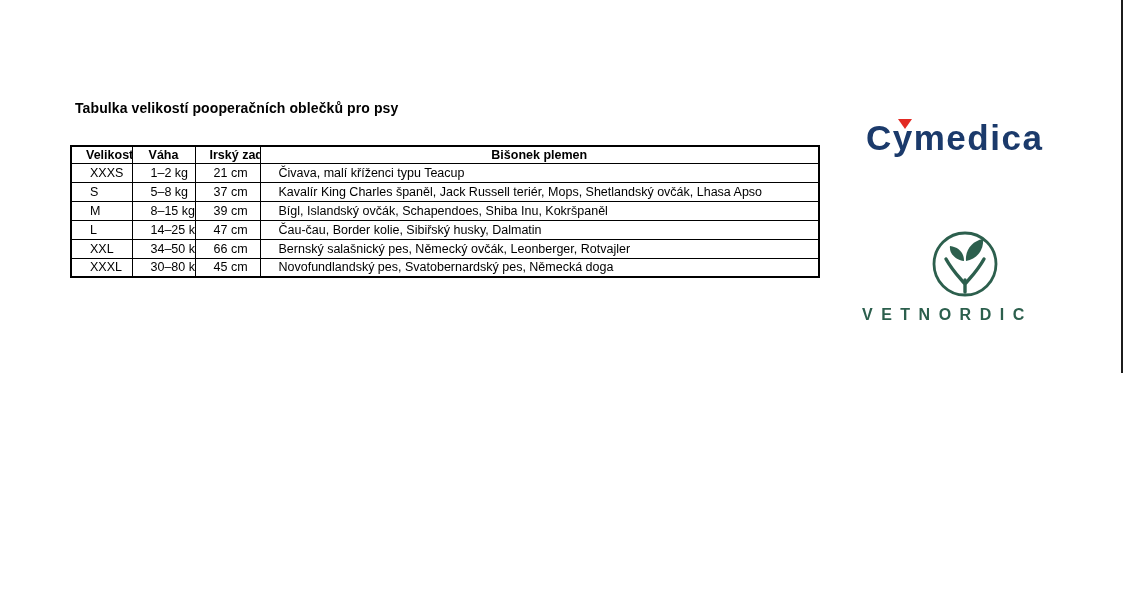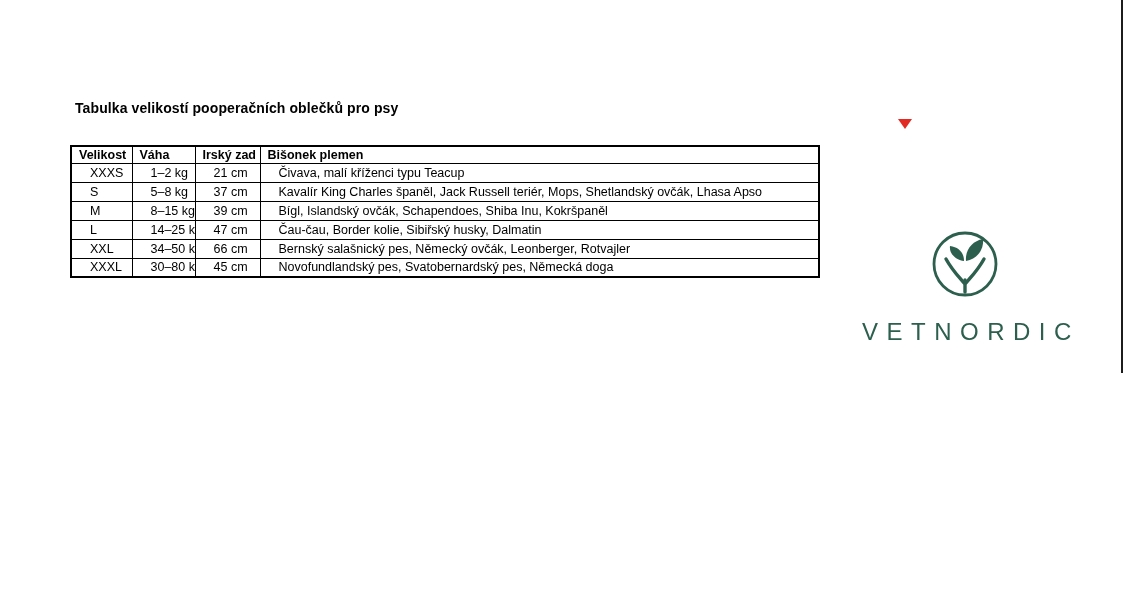--- a/index.html
+++ b/index.html
@@ -36,9 +36,9 @@
   }
   table.size-table th {
     font-weight: bold;
-    text-align: left;
+    text-align: center;
     height: 17px;
-    padding: 0 7px;
+    padding: 0 14px;
     white-space: nowrap;
     overflow: hidden;
   }

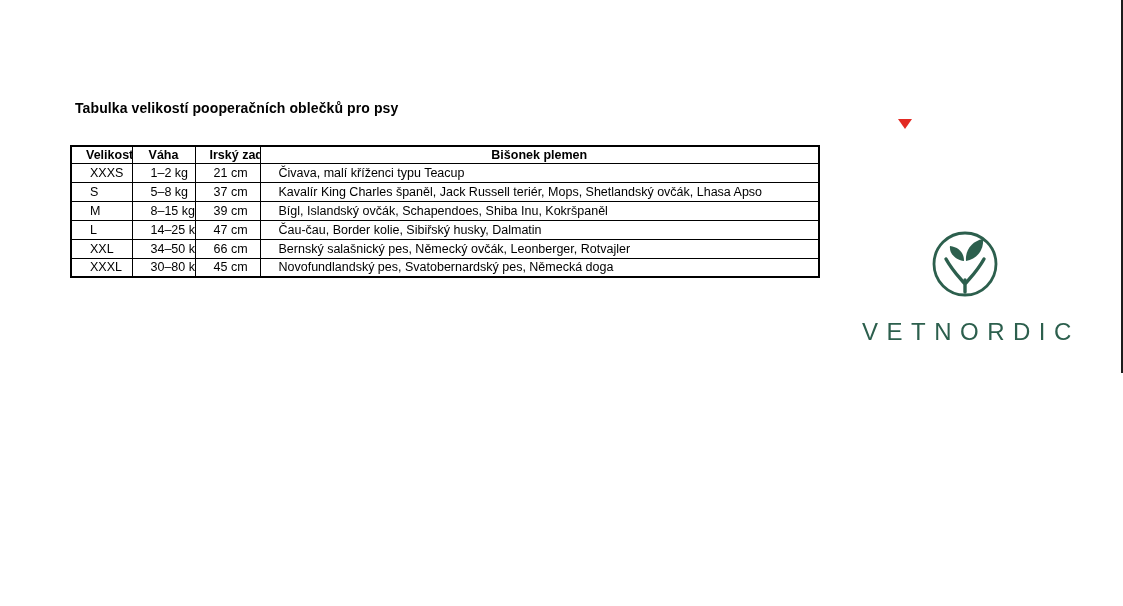--- a/index.html
+++ b/index.html
@@ -159,6 +159,7 @@
 
   <div class="cymedica">
     <span class="accent"></span>
+    <span class="wordmark">Cymedica</span>
   </div>
 
   <svg class="vetnordic-icon" viewBox="0 0 70 70" xmlns="http://www.w3.org/2000/svg">

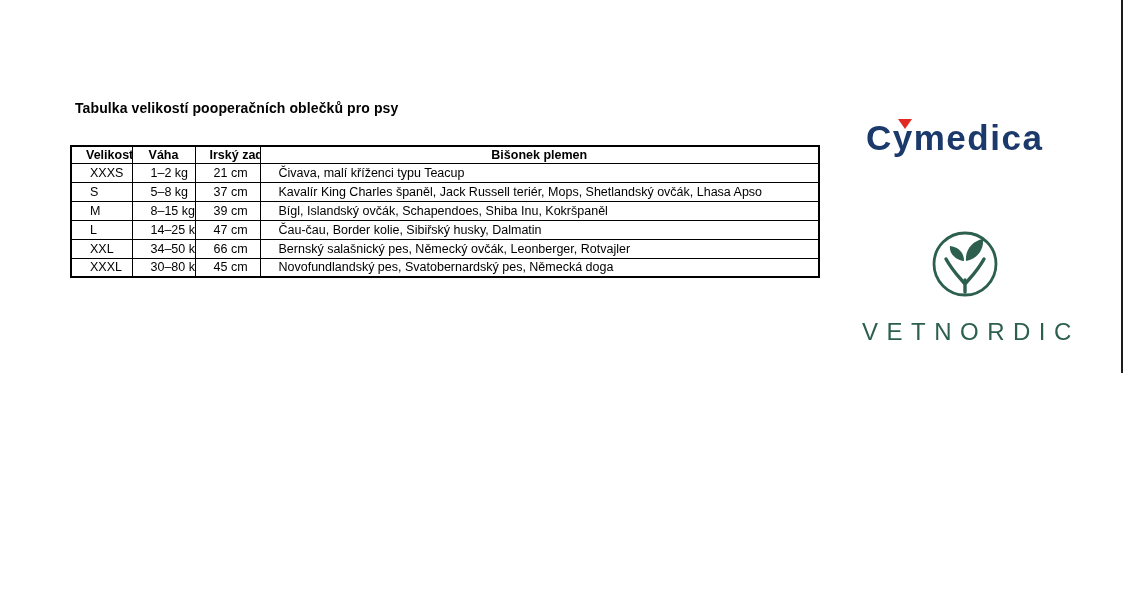--- a/index.html
+++ b/index.html
@@ -80,12 +80,13 @@
   }
   .vetnordic-text {
     position: absolute;
-    left: 862px; top: 320px;
-    font-size: 24px;
+    left: 862px; top: 307px;
+    font-size: 16px;
     line-height: 1;
     letter-spacing: 8.5px;
     color: #2c5f4d;
     white-space: nowrap;
+    font-weight: bold;
   }
 
   .page-edge {

